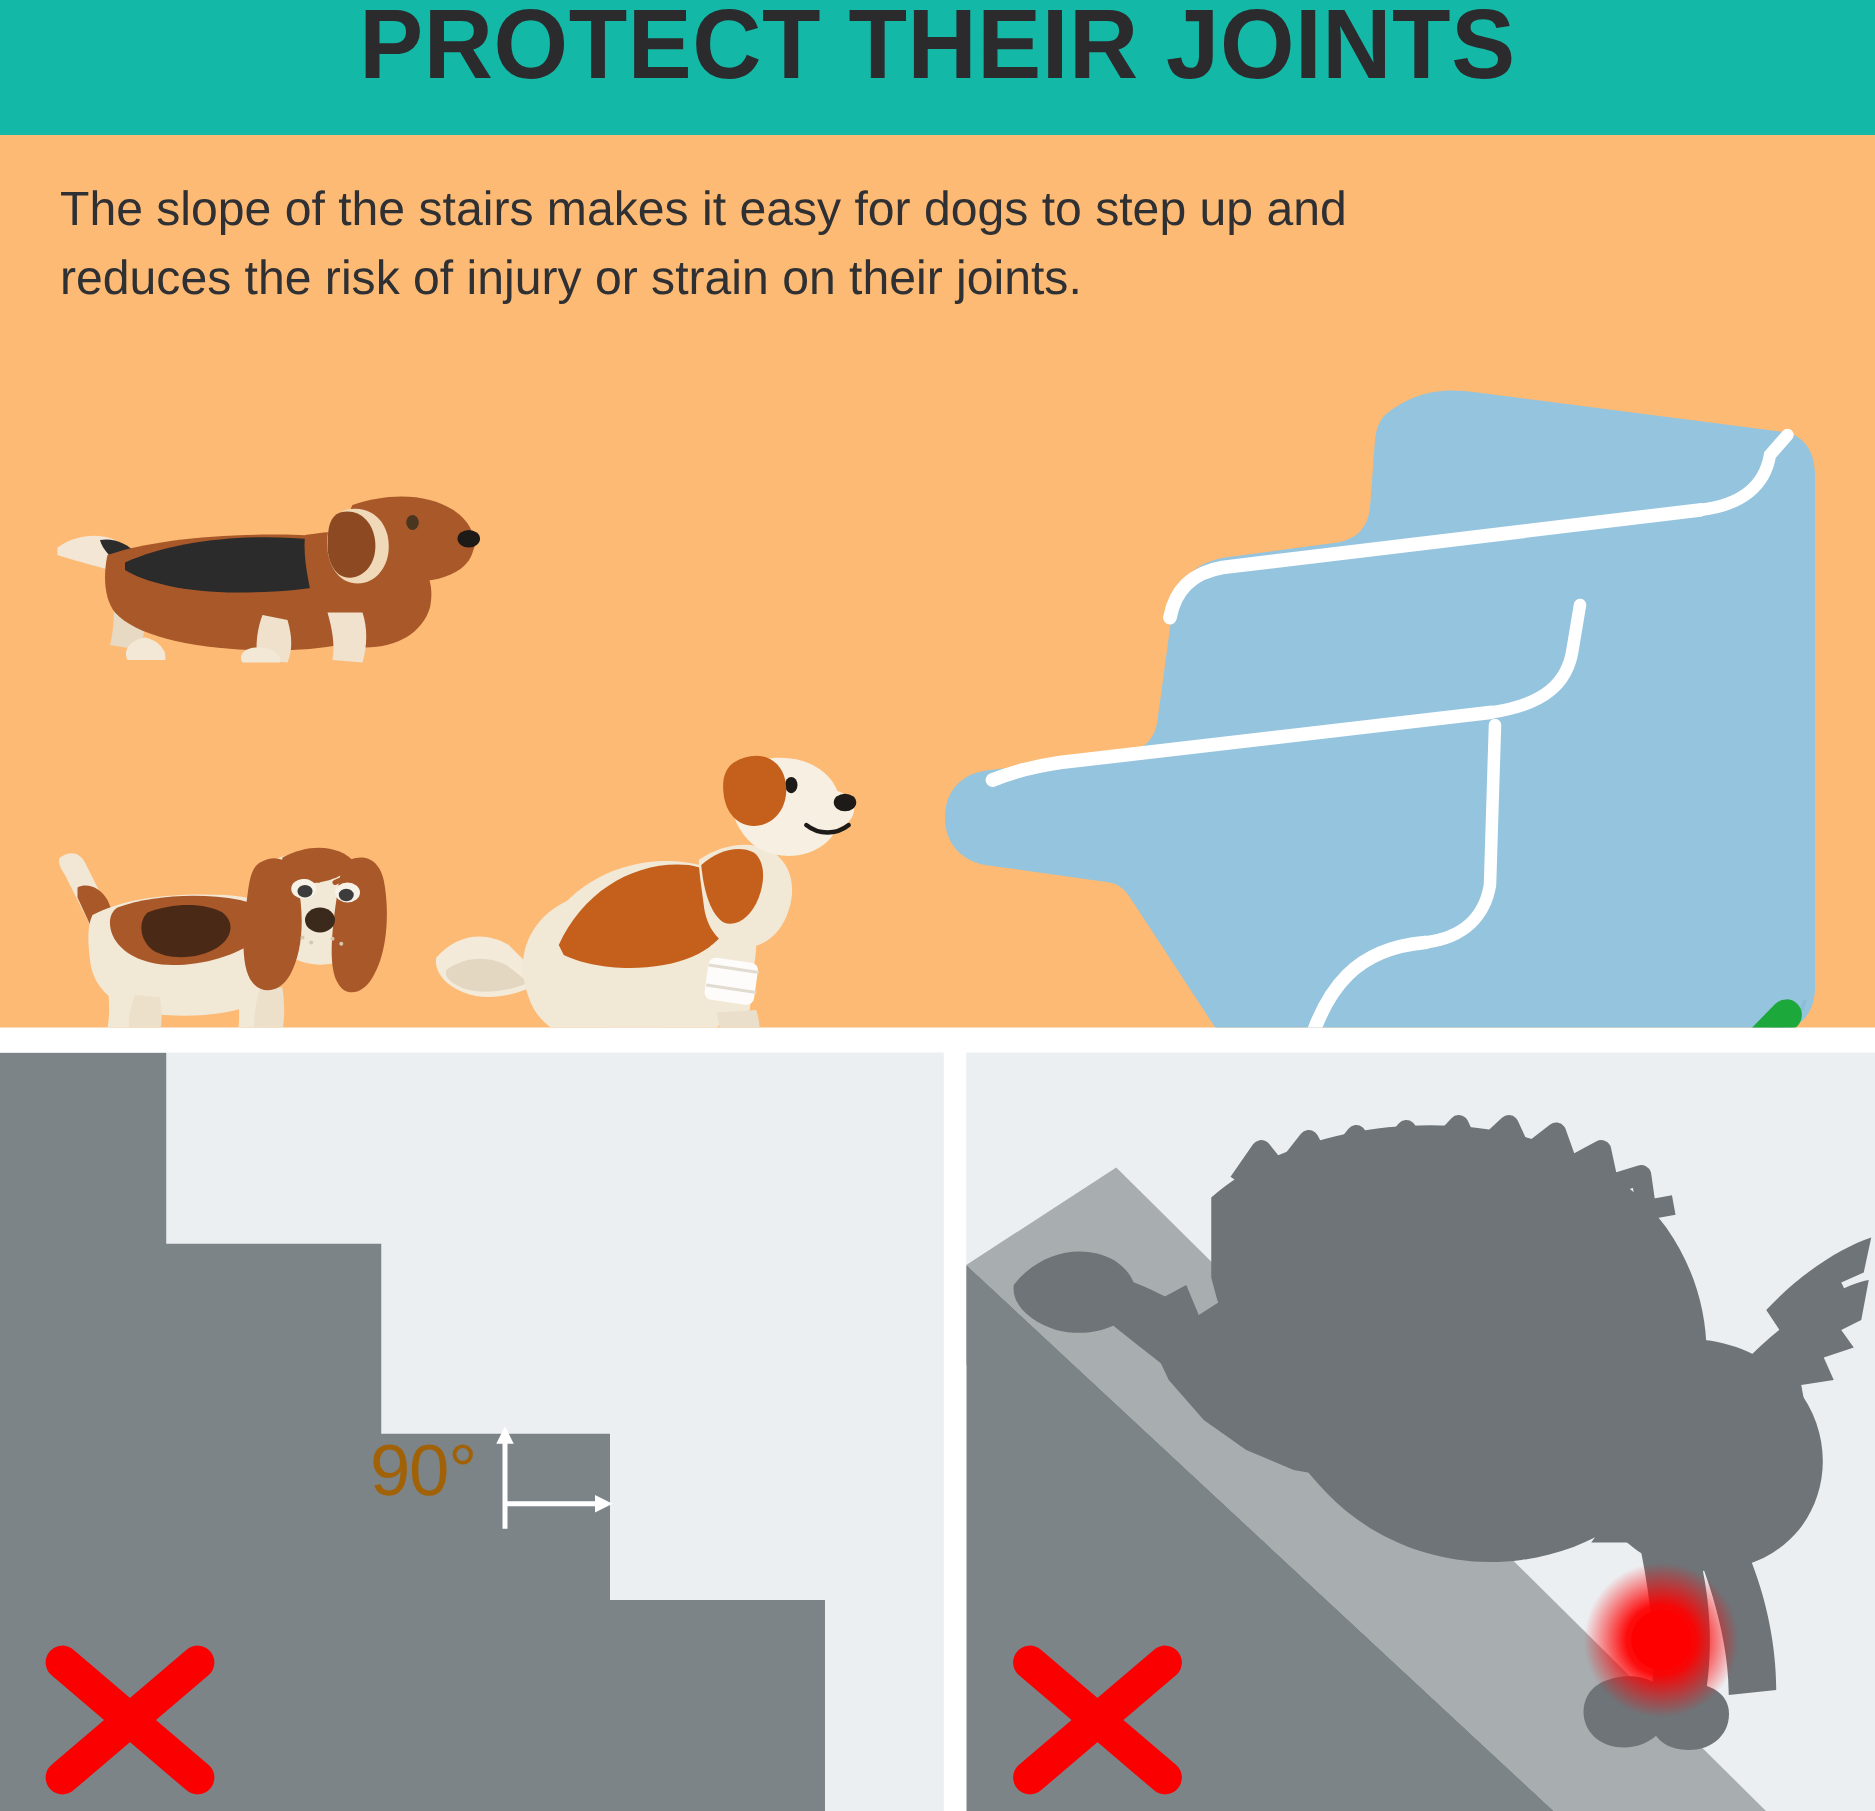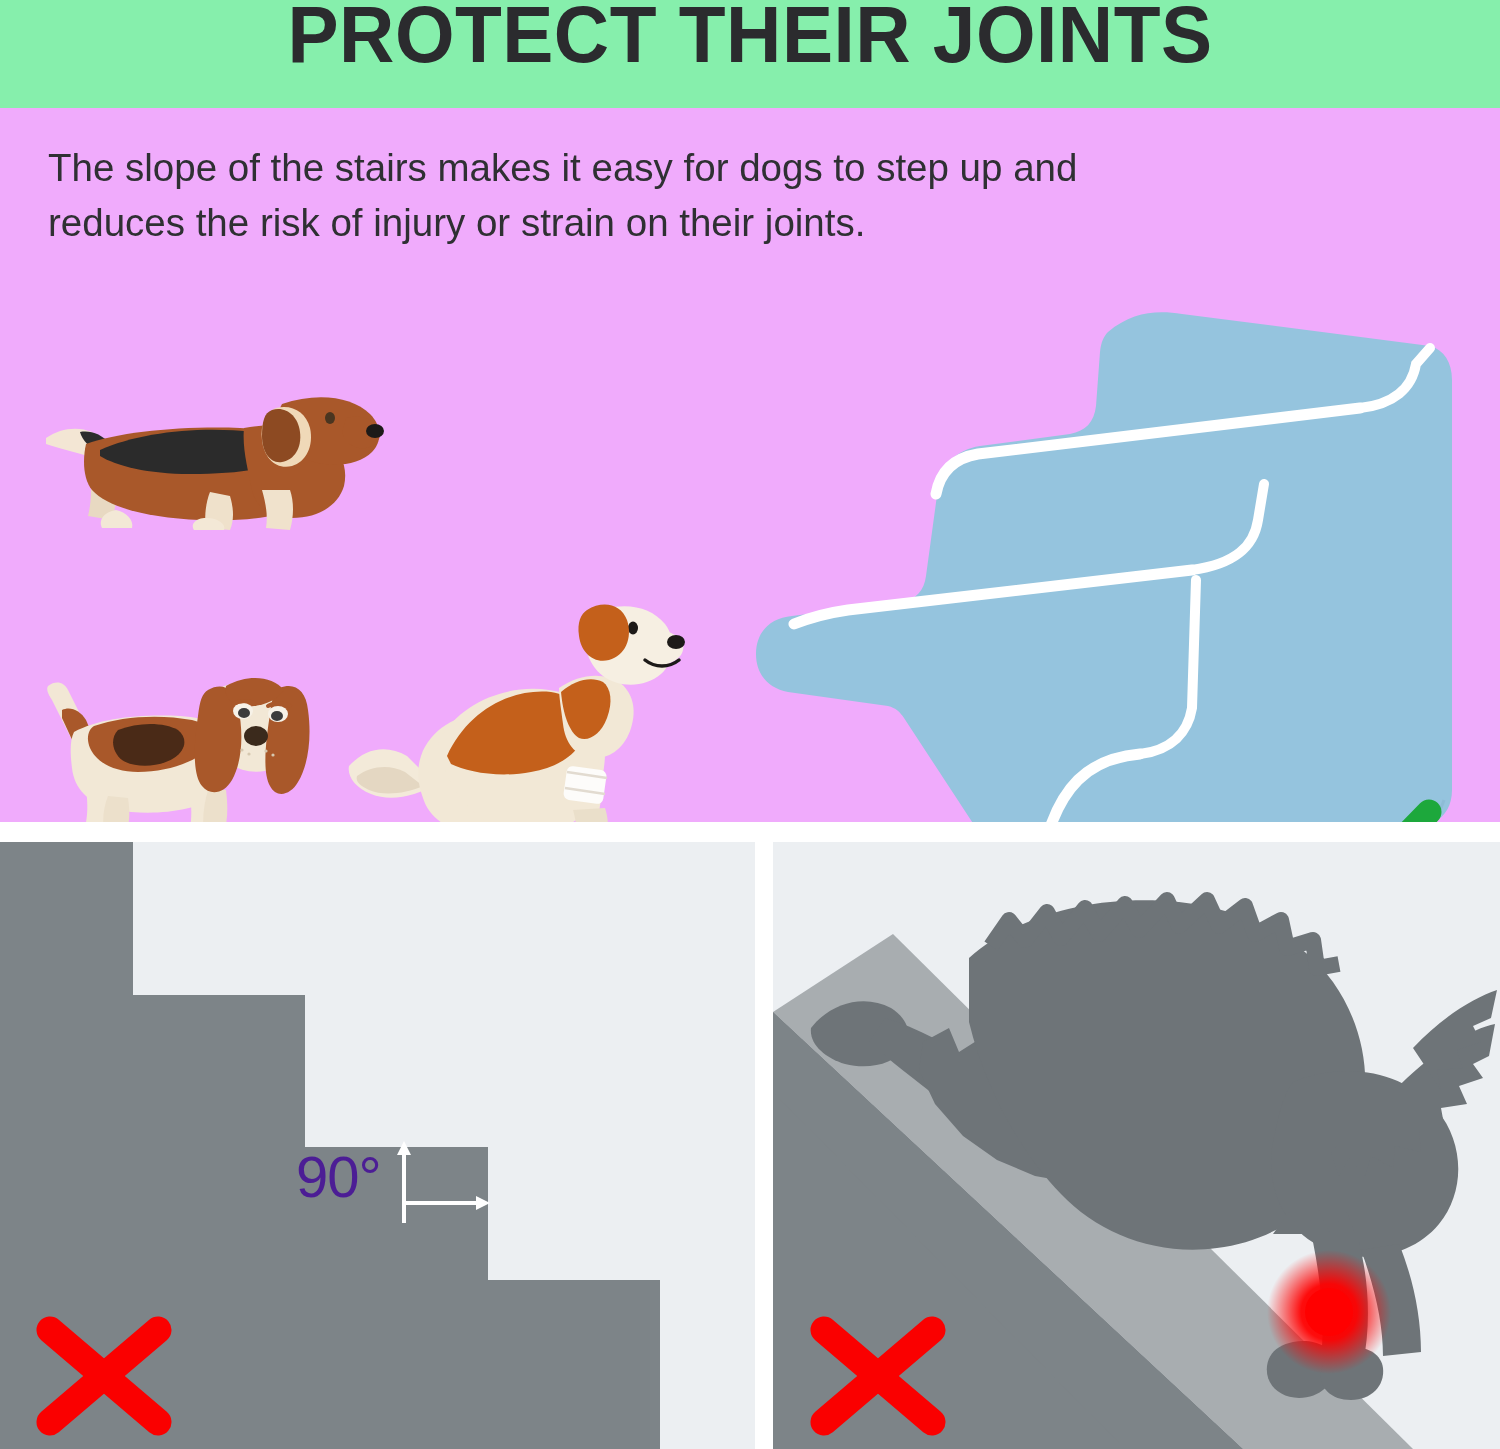--- a/index.html
+++ b/index.html
@@ -21,7 +21,7 @@
     left: 0; top: 0;
     width: 1500px;
     height: 108px;
-    background: #86efac;
+    background: #14b8a6;
   }
   .header-title {
     position: absolute;

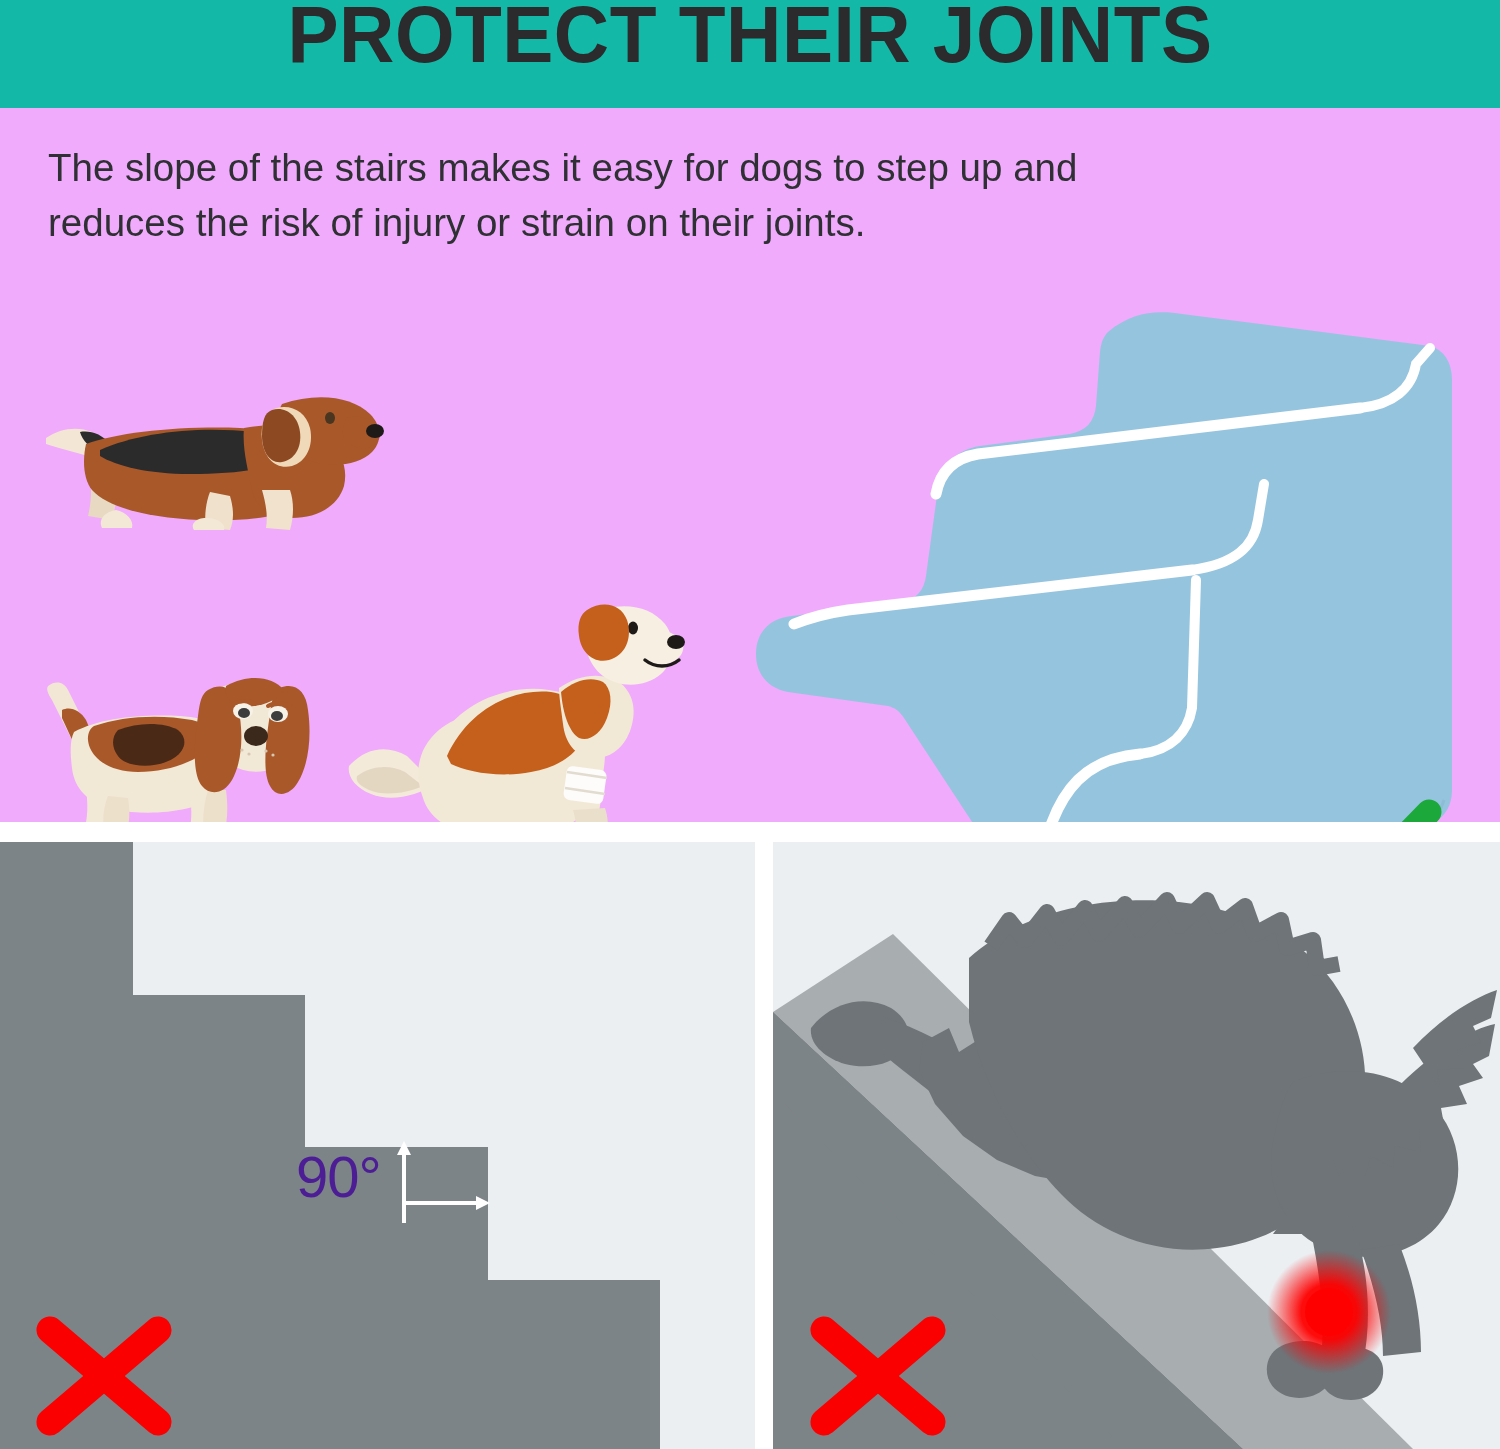--- a/index.html
+++ b/index.html
@@ -44,7 +44,7 @@
     left: 0; top: 108px;
     width: 1500px;
     height: 714px;
-    background: #f0abfc;
+    background: #fdba74;
     overflow: hidden;
   }
   .intro-text {

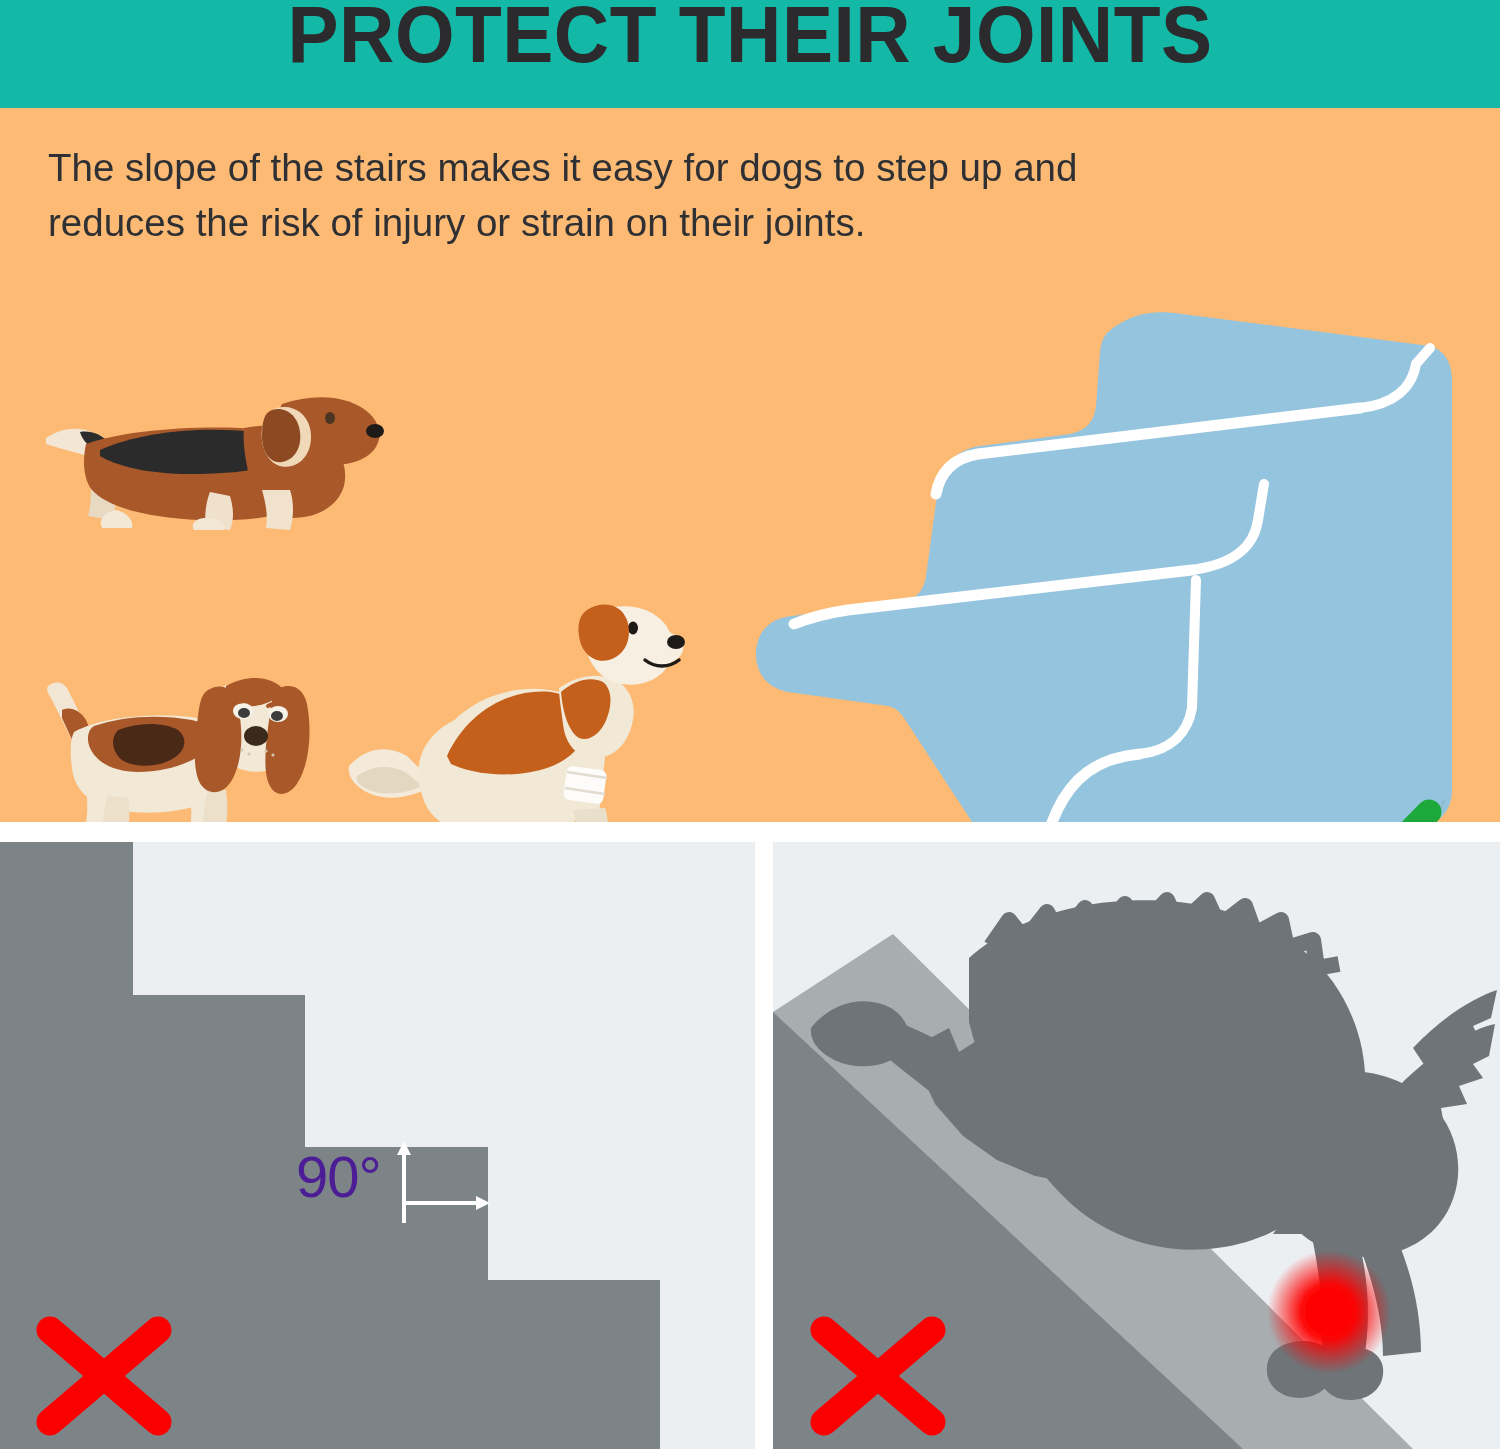--- a/index.html
+++ b/index.html
@@ -102,7 +102,7 @@
     position: absolute;
     left: 296px; top: 1143px;
     font-size: 58px;
-    color: #4c1d95;
+    color: #a16207;
     font-family: "Liberation Sans", sans-serif;
     letter-spacing: -1px;
   }

